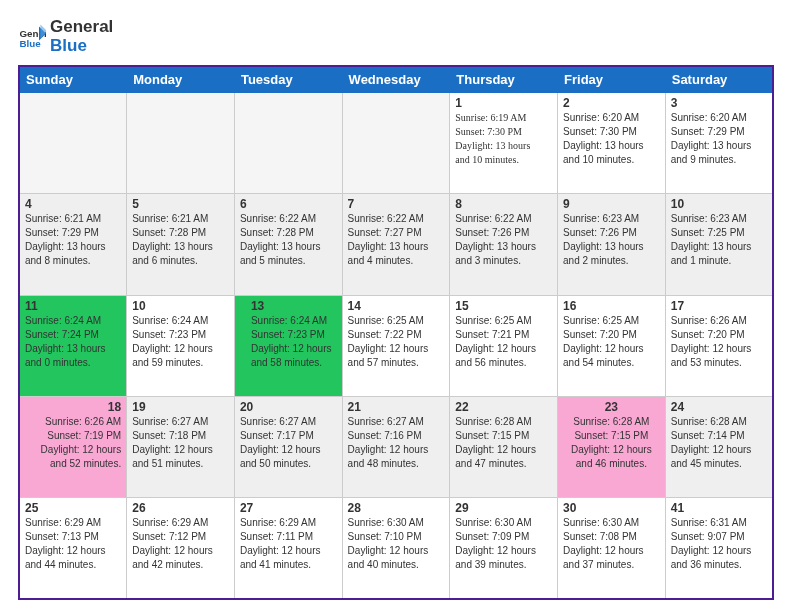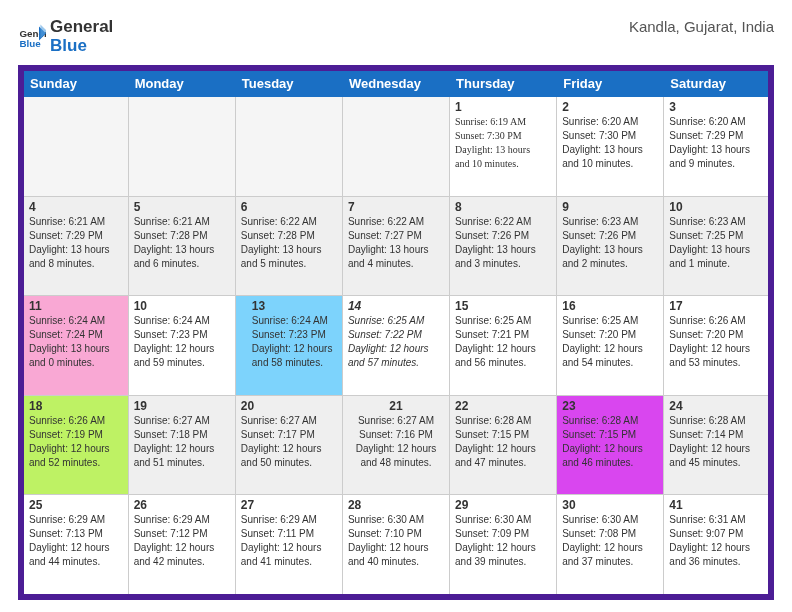--- a/index.html
+++ b/index.html
@@ -96,7 +96,6 @@
       </div>
     </div>
     <div class="title-area">
-      <div class="location">Kandla, Gujarat, India</div>
     </div>
   </div>
 

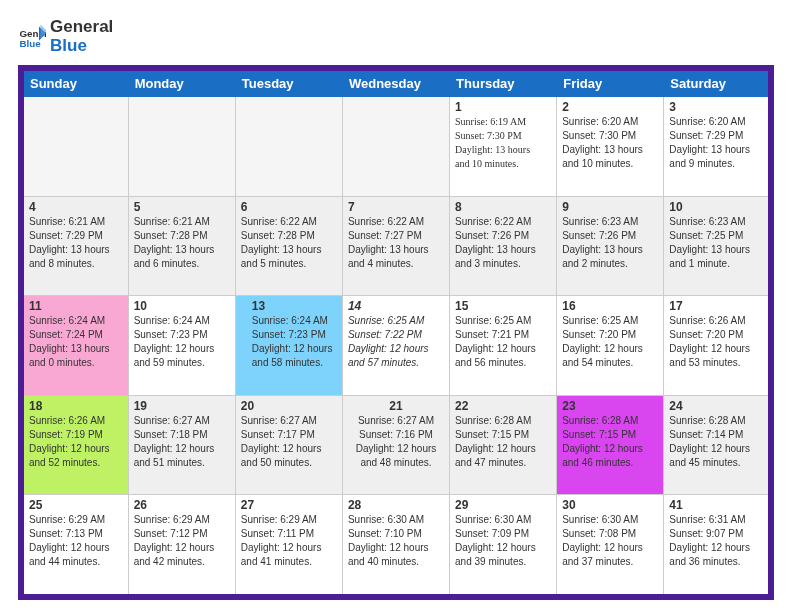--- a/index.html
+++ b/index.html
@@ -46,7 +46,7 @@
     }
     .calendar {
       flex: 1;
-      border: 6px solid #4c1d95;
+      border: 2px solid #4c1d95;
       border-collapse: collapse;
       width: 100%;
       table-layout: fixed;

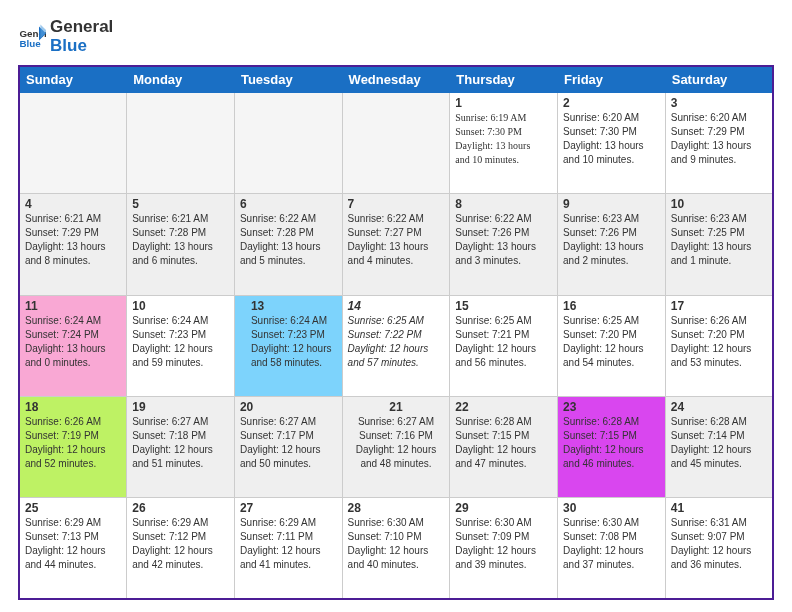--- a/index.html
+++ b/index.html
@@ -191,7 +191,7 @@
           </td>
         </tr>
         <tr>
-          <td style="background: #f9a8d4;">
+          <td style="background: #22c55e;">
             <span class="day-num">11</span>
             <div class="day-info" style="white-space: pre-line;">Sunrise: 6:24 AM
 Sunset: 7:24 PM

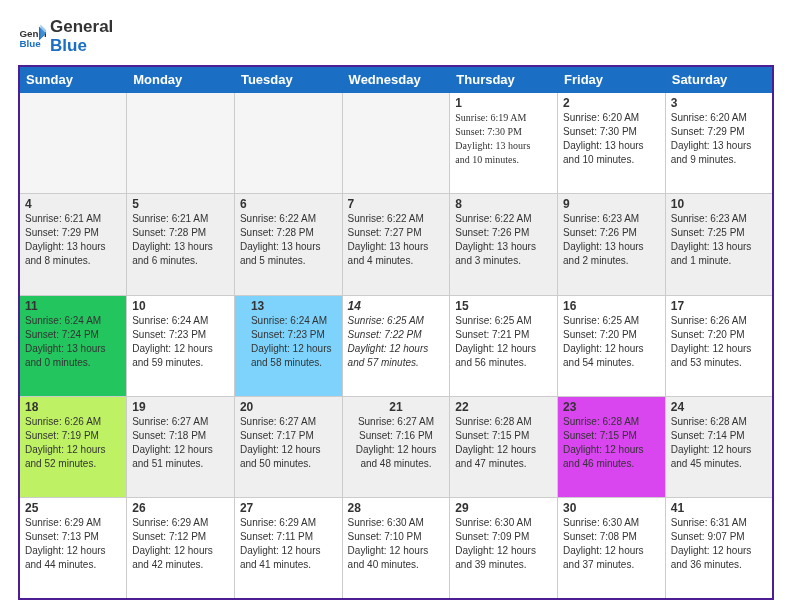--- a/index.html
+++ b/index.html
@@ -205,7 +205,7 @@
 Daylight: 12 hours
 and 59 minutes.</div>
           </td>
-          <td style="background: #7dd3fc; padding-left: 16px;">
+          <td style="background: #22c55e; padding-left: 16px;">
             <span class="day-num">13</span>
             <div class="day-info" style="white-space: pre-line;">Sunrise: 6:24 AM
 Sunset: 7:23 PM

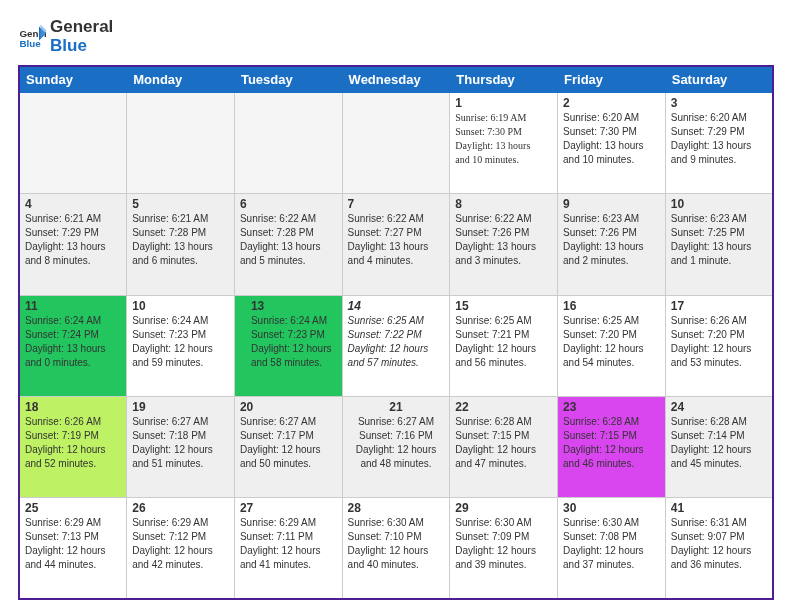--- a/index.html
+++ b/index.html
@@ -212,7 +212,7 @@
 Daylight: 12 hours
 and 58 minutes.</div>
           </td>
-          <td style="background: rgb(255, 255, 255); font-style: italic;">
+          <td style="background: rgb(255, 255, 255);">
             <span class="day-num">14</span>
             <div class="day-info" style="white-space: pre-line;">Sunrise: 6:25 AM
 Sunset: 7:22 PM

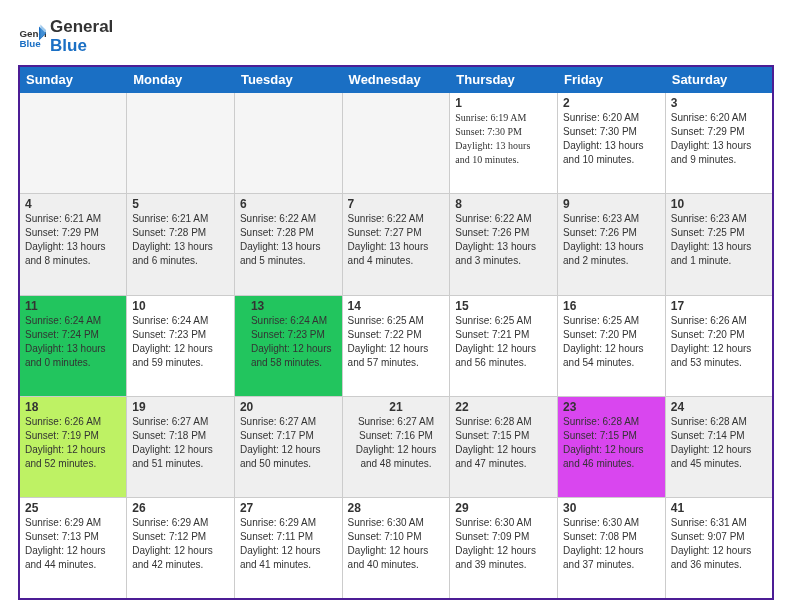--- a/index.html
+++ b/index.html
@@ -242,7 +242,7 @@
           </td>
         </tr>
         <tr>
-          <td style="background: #bef264;">
+          <td style="background: #f9a8d4; text-align: right;">
             <span class="day-num">18</span>
             <div class="day-info" style="white-space: pre-line;">Sunrise: 6:26 AM
 Sunset: 7:19 PM

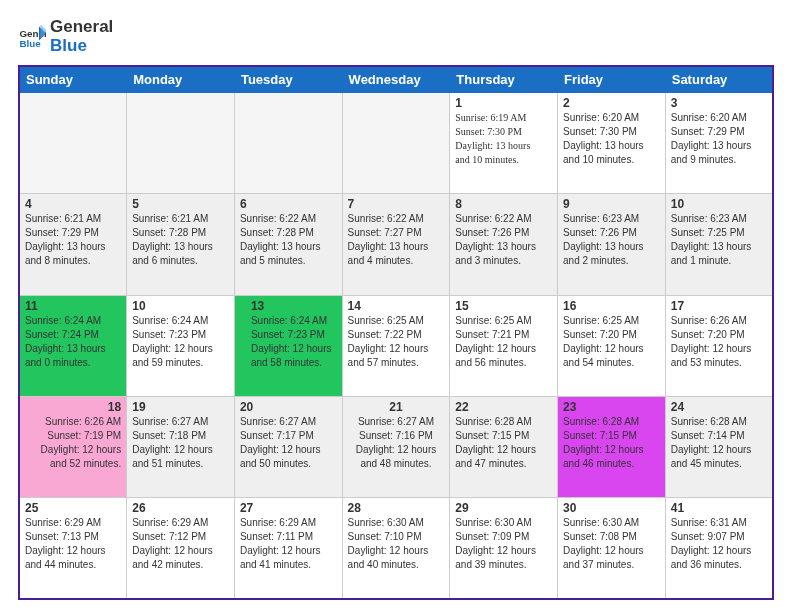--- a/index.html
+++ b/index.html
@@ -263,7 +263,7 @@
 Daylight: 12 hours
 and 50 minutes.</div>
           </td>
-          <td style="background: rgb(239, 239, 239); text-align: center;">
+          <td style="background: rgb(239, 239, 239);">
             <span class="day-num">21</span>
             <div class="day-info" style="white-space: pre-line;">Sunrise: 6:27 AM
 Sunset: 7:16 PM

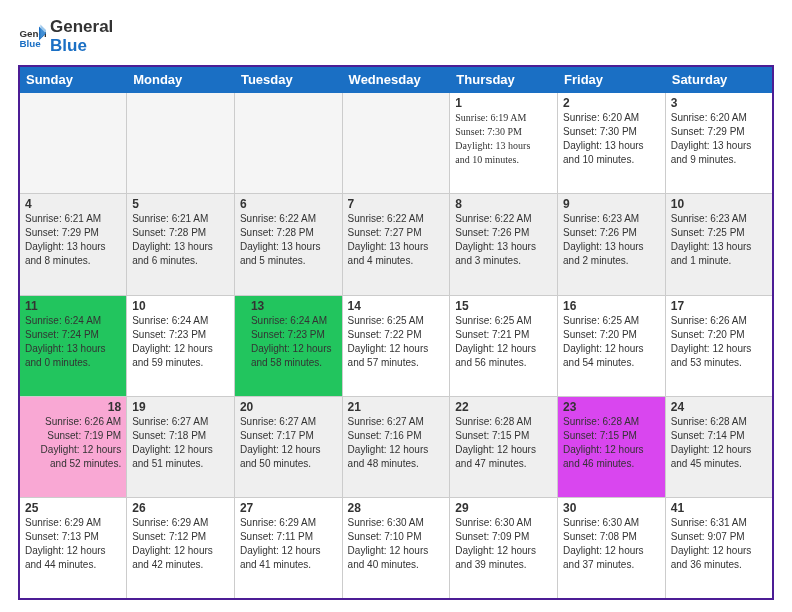--- a/index.html
+++ b/index.html
@@ -277,7 +277,7 @@
 Daylight: 12 hours
 and 47 minutes.</div>
           </td>
-          <td style="background: #d946ef;">
+          <td style="background: #f9a8d4; text-align: center;">
             <span class="day-num">23</span>
             <div class="day-info" style="white-space: pre-line;">Sunrise: 6:28 AM
 Sunset: 7:15 PM

